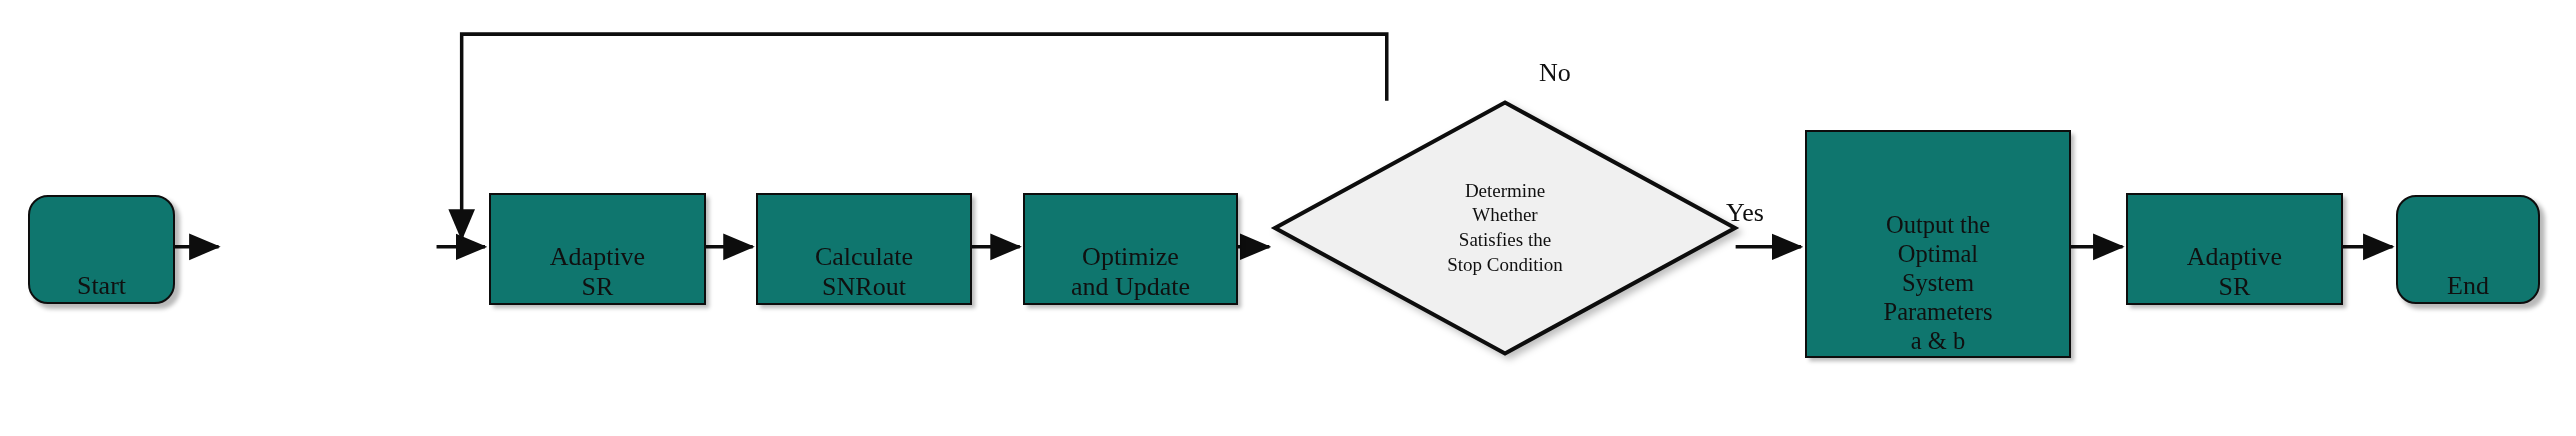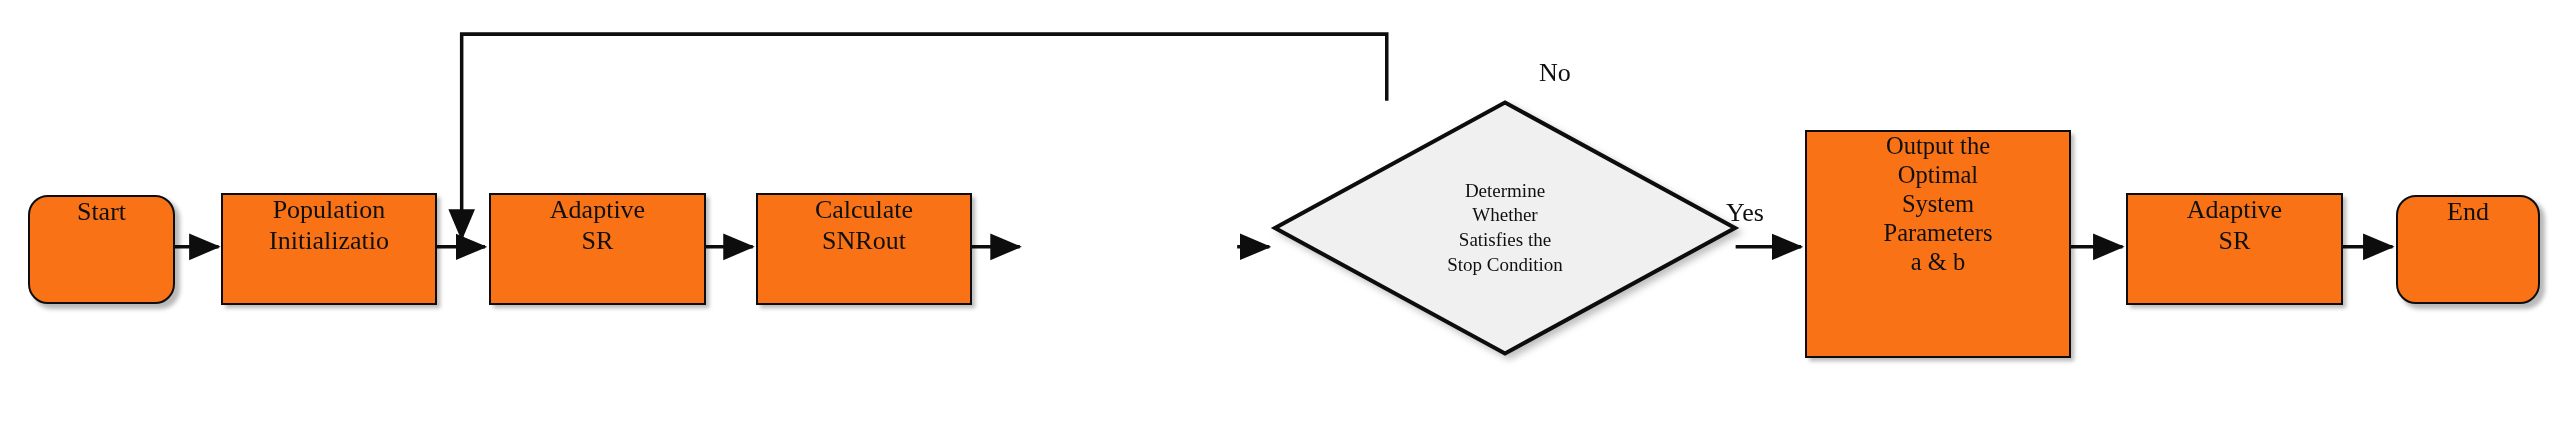--- a/index.html
+++ b/index.html
@@ -29,10 +29,10 @@
   .node {
     position: absolute;
     box-sizing: border-box;
-    background: #f97316;
+    background: #0f766e;
     border: 2.9px solid #0d0d0d;
     display: flex;
-    align-items: flex-start;
+    align-items: flex-end;
     justify-content: center;
     text-align: center;
     color: #101010;

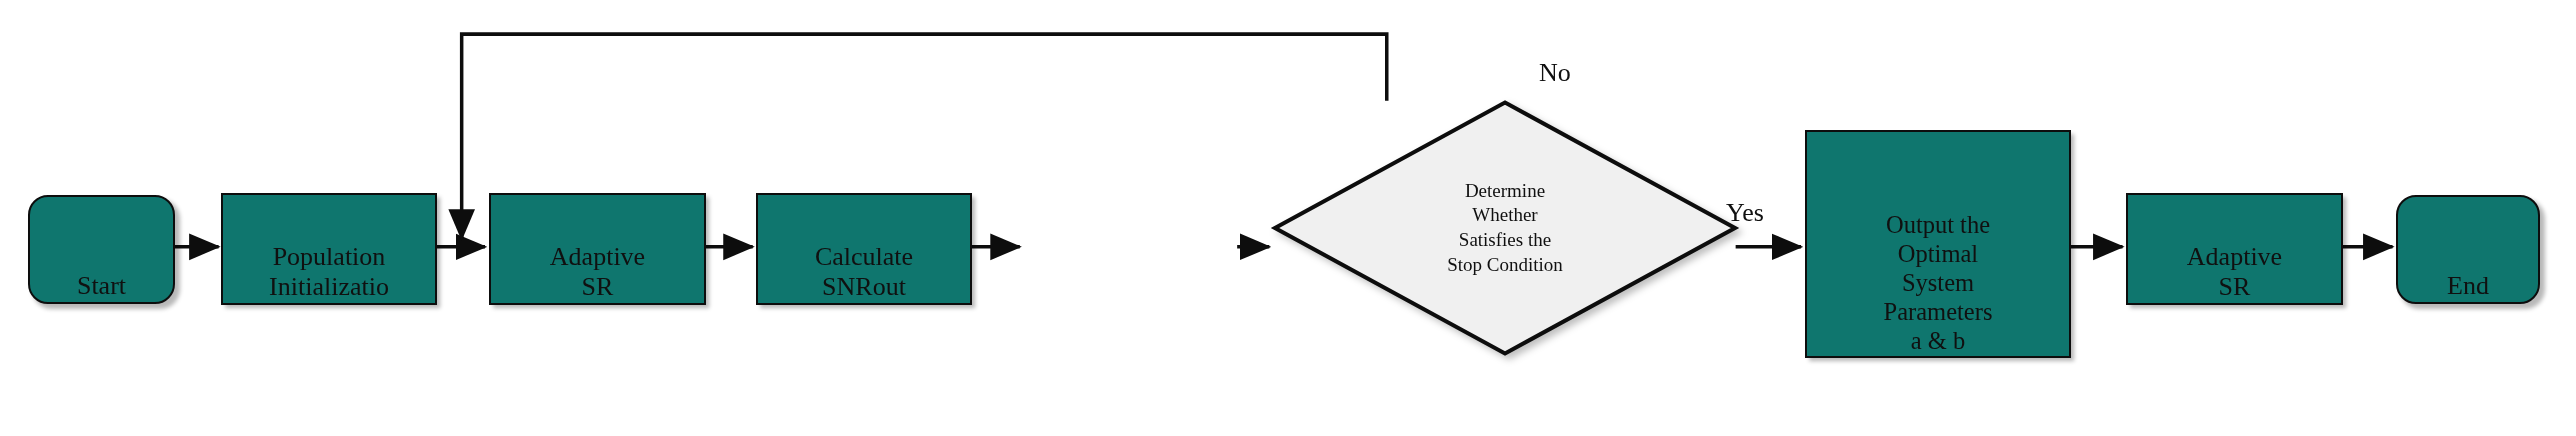--- a/index.html
+++ b/index.html
@@ -135,10 +135,6 @@
     <span class="node-label">Start</span>
   </div>
 
-  <div class="node" style="left:221px; top:193px; width:216px; height:112px; font-size:26px;">
-    <span class="node-label">Population
-Initializatio</span>
-  </div>
 
   <div class="node" style="left:489px; top:193px; width:217px; height:112px; font-size:26px;">
     <span class="node-label">Adaptive

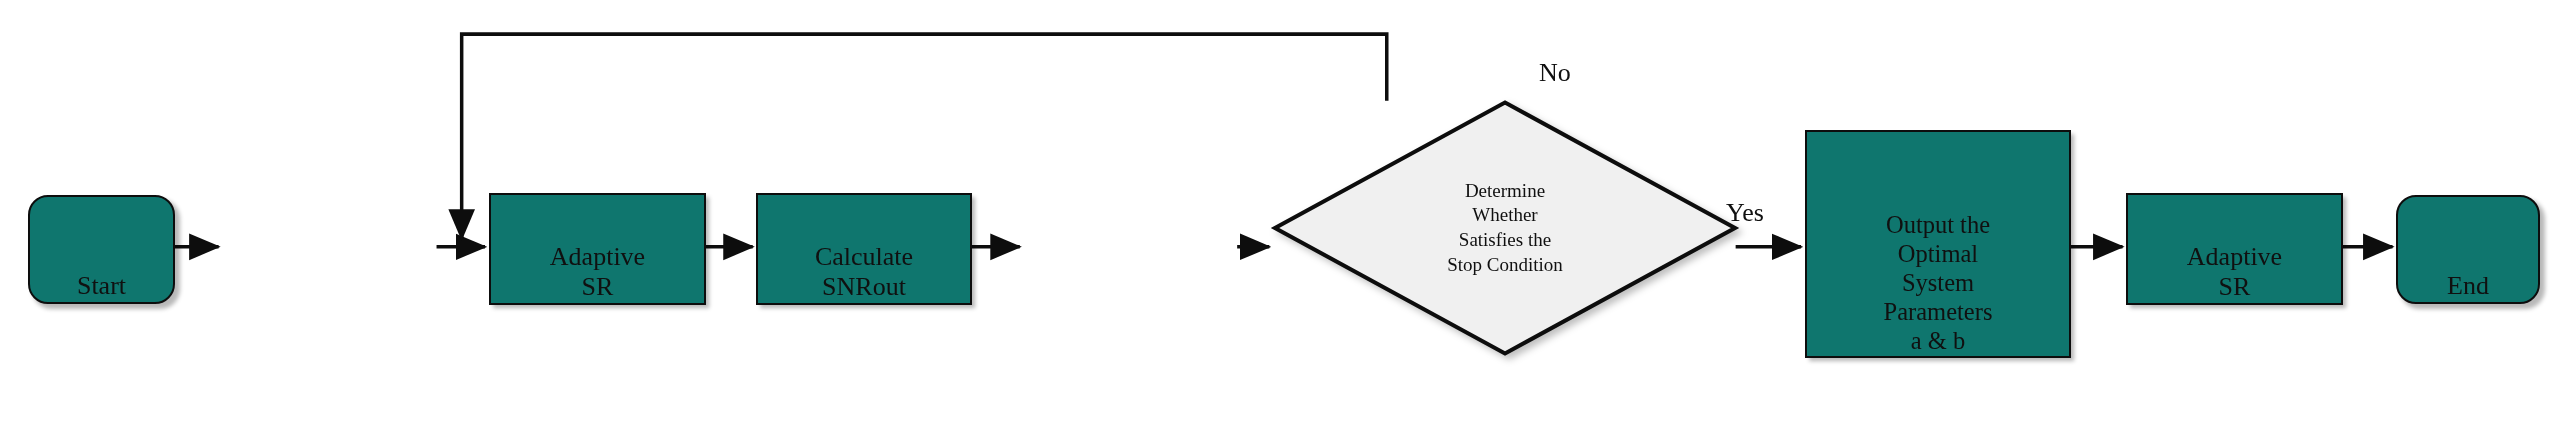--- a/index.html
+++ b/index.html
@@ -146,6 +146,10 @@
 SNRout</span>
   </div>
 
+  <div class="node" style="left:1023px; top:193px; width:215px; height:112px; font-size:26px;">
+    <span class="node-label">Optimize
+and Update</span>
+  </div>
 
   <div class="decision" style="left:1271px; top:99px; width:468px; height:258px;">
     <svg width="468" height="258" viewBox="0 0 800 442" xmlns="http://www.w3.org/2000/svg">

